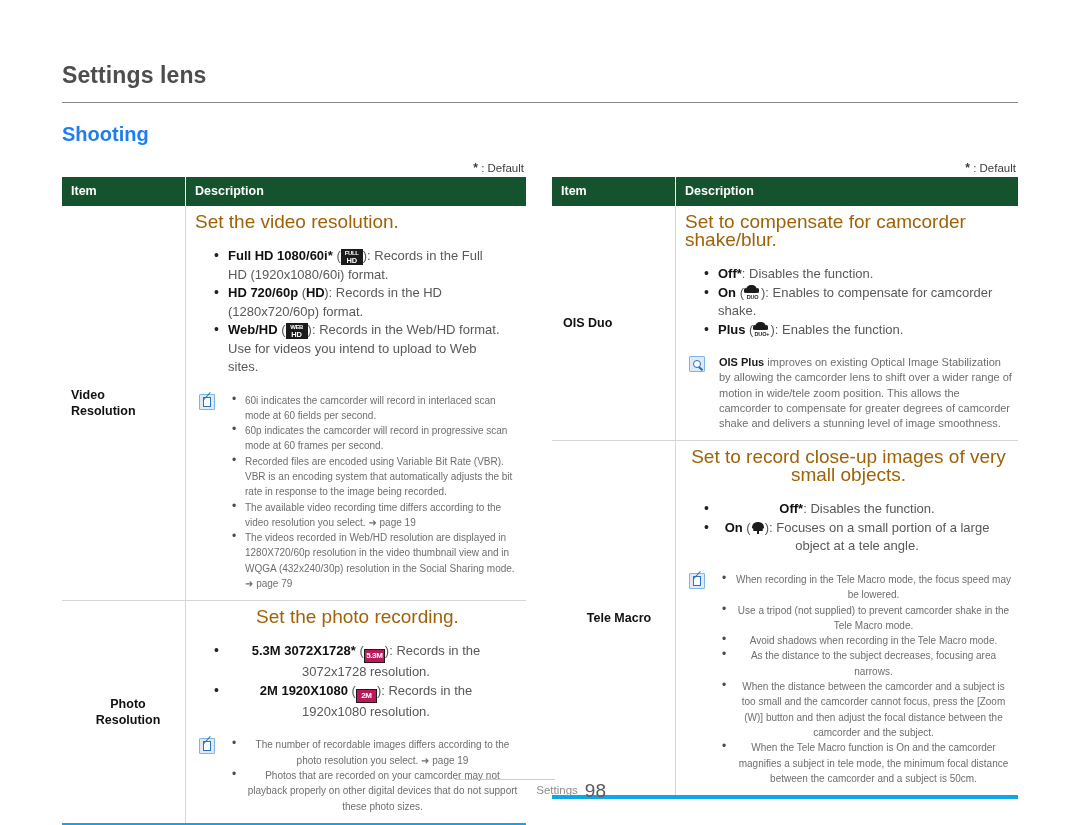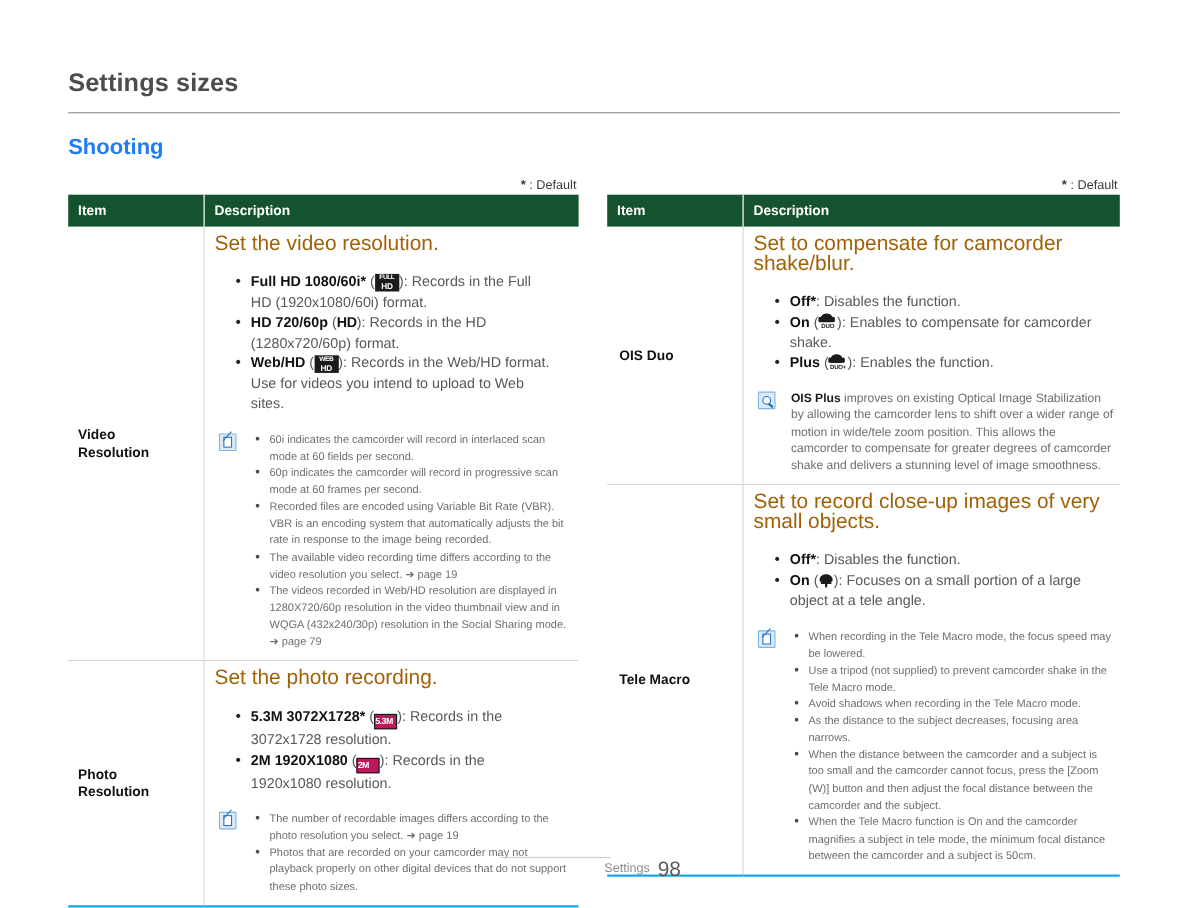--- a/index.html
+++ b/index.html
@@ -359,7 +359,7 @@
 
 <div class="page">
 
-  <div class="chapter-title">Settings sizes</div>
+  <div class="chapter-title">Settings lens</div>
   <div class="header-rule"></div>
   <div class="section-title">Shooting</div>
 

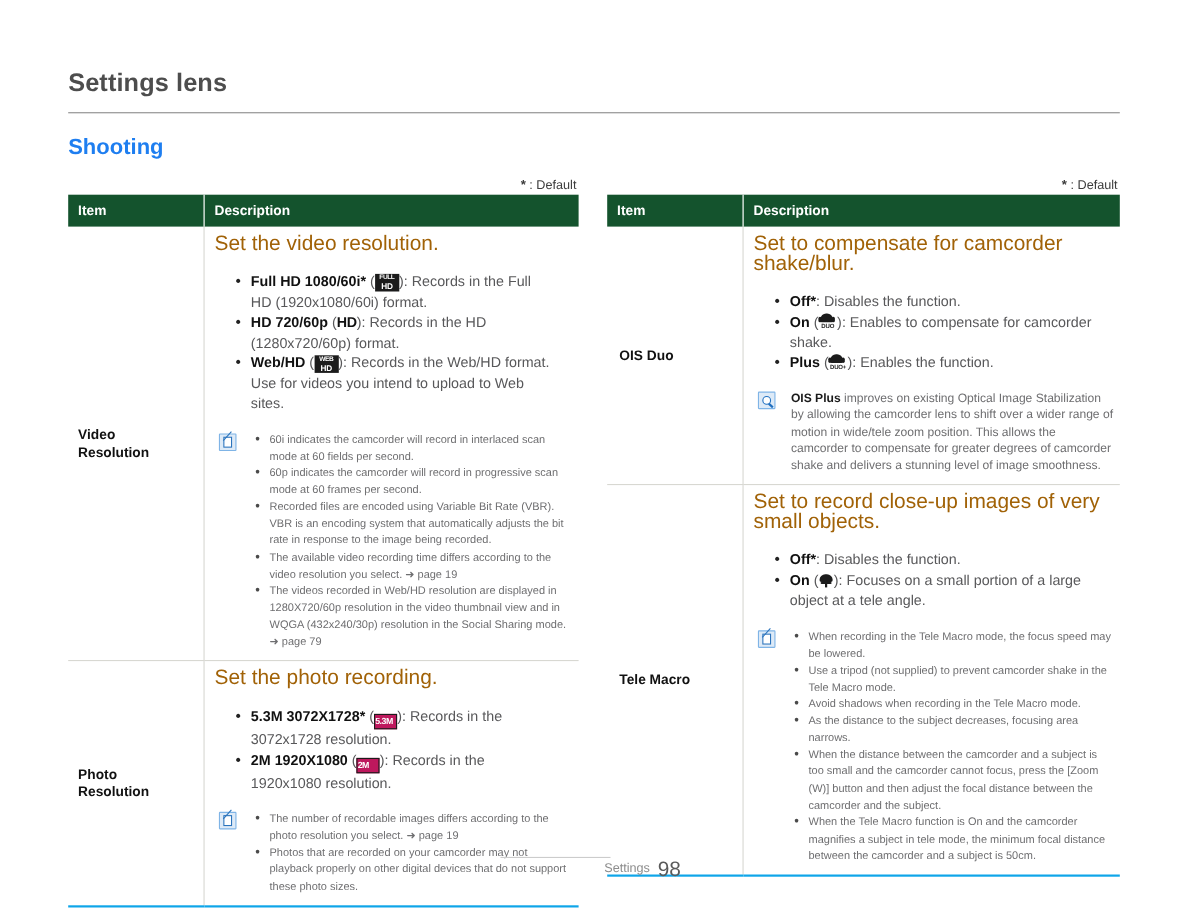--- a/index.html
+++ b/index.html
@@ -101,7 +101,7 @@
   table.spec td.cell-desc {
     padding: 7px 6px 9px 9px;
   }
-  table.spec tr.last td { border-bottom: 2px solid #0ea5e9; }
+  table.spec tr.last td { border-bottom: 4px solid #0ea5e9; text-align: center; }
   .colR table.spec td.cell-item { padding-left: 11px; }
 
   

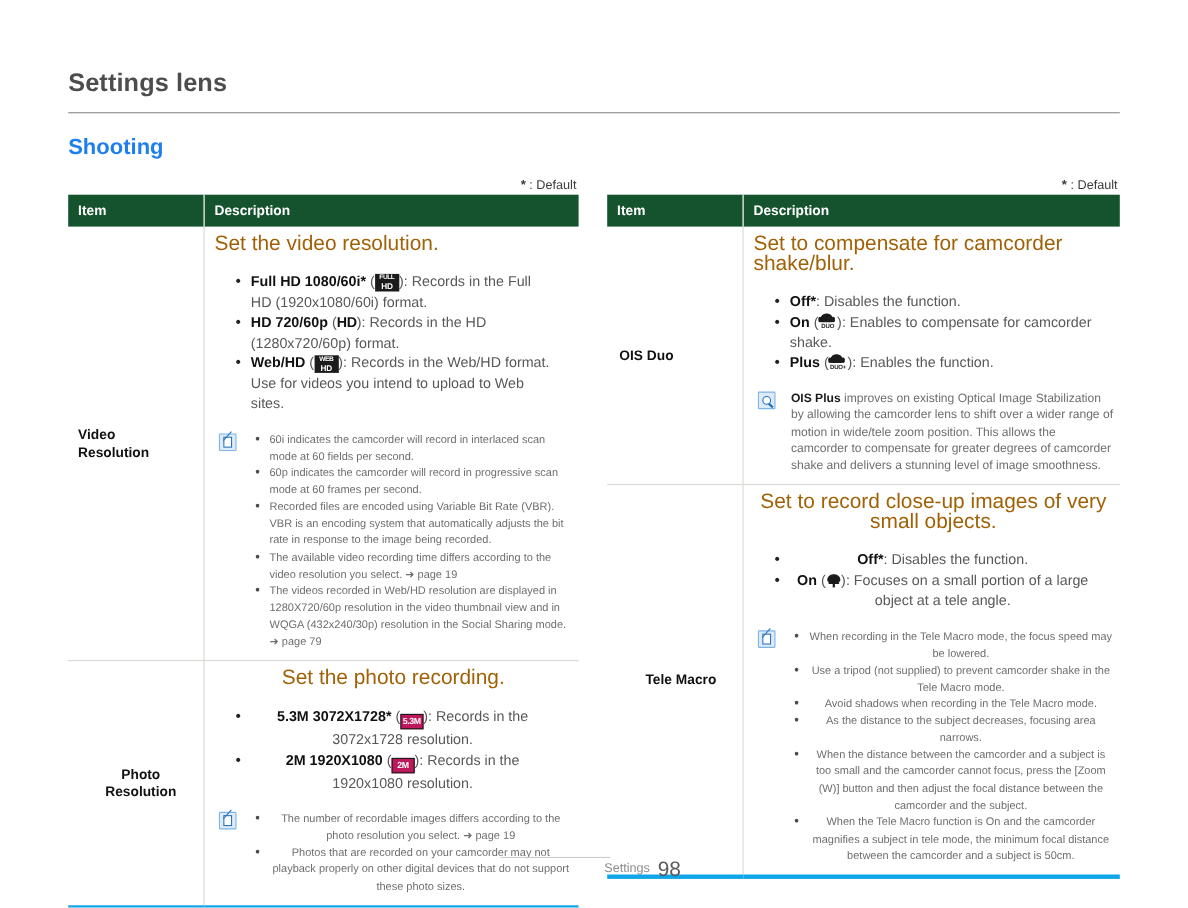--- a/index.html
+++ b/index.html
@@ -328,7 +328,7 @@
   
   .footer {
     position: absolute;
-    left: 429px;
+    left: 416px;
     top: 780px;
     width: 190px;
     text-align: right;

